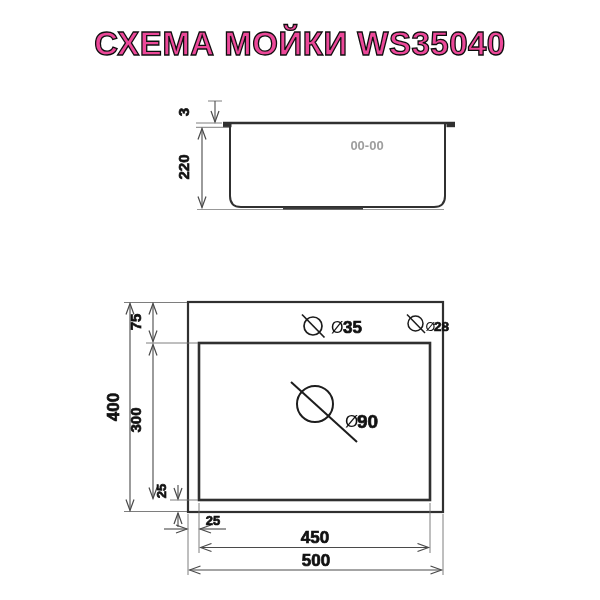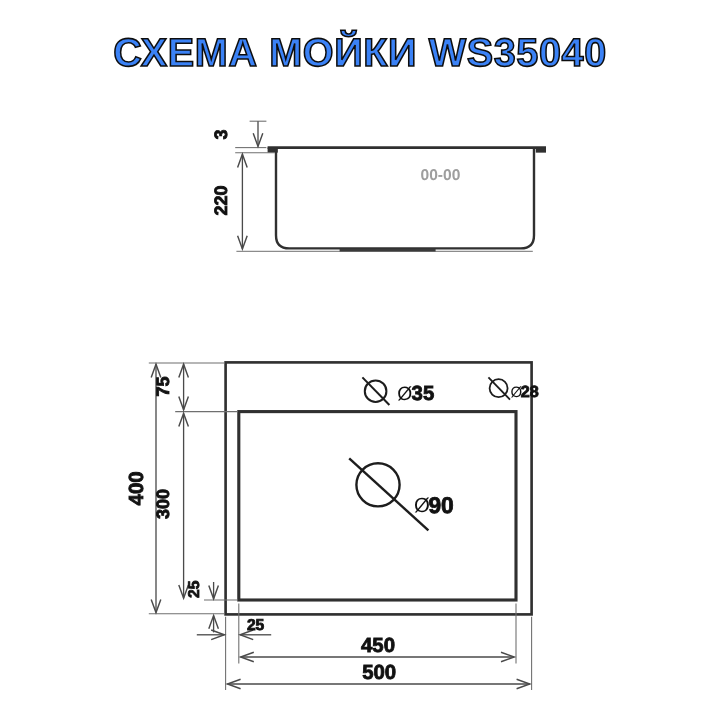--- a/index.html
+++ b/index.html
@@ -19,7 +19,7 @@
     font-size: 33px;
     font-weight: bold;
     letter-spacing: 0.5px;
-    color: #3b82f6;
+    color: #ec4899;
     -webkit-text-stroke: 1.3px #0d0d0d;
     font-family: "Liberation Sans", sans-serif;
   }

